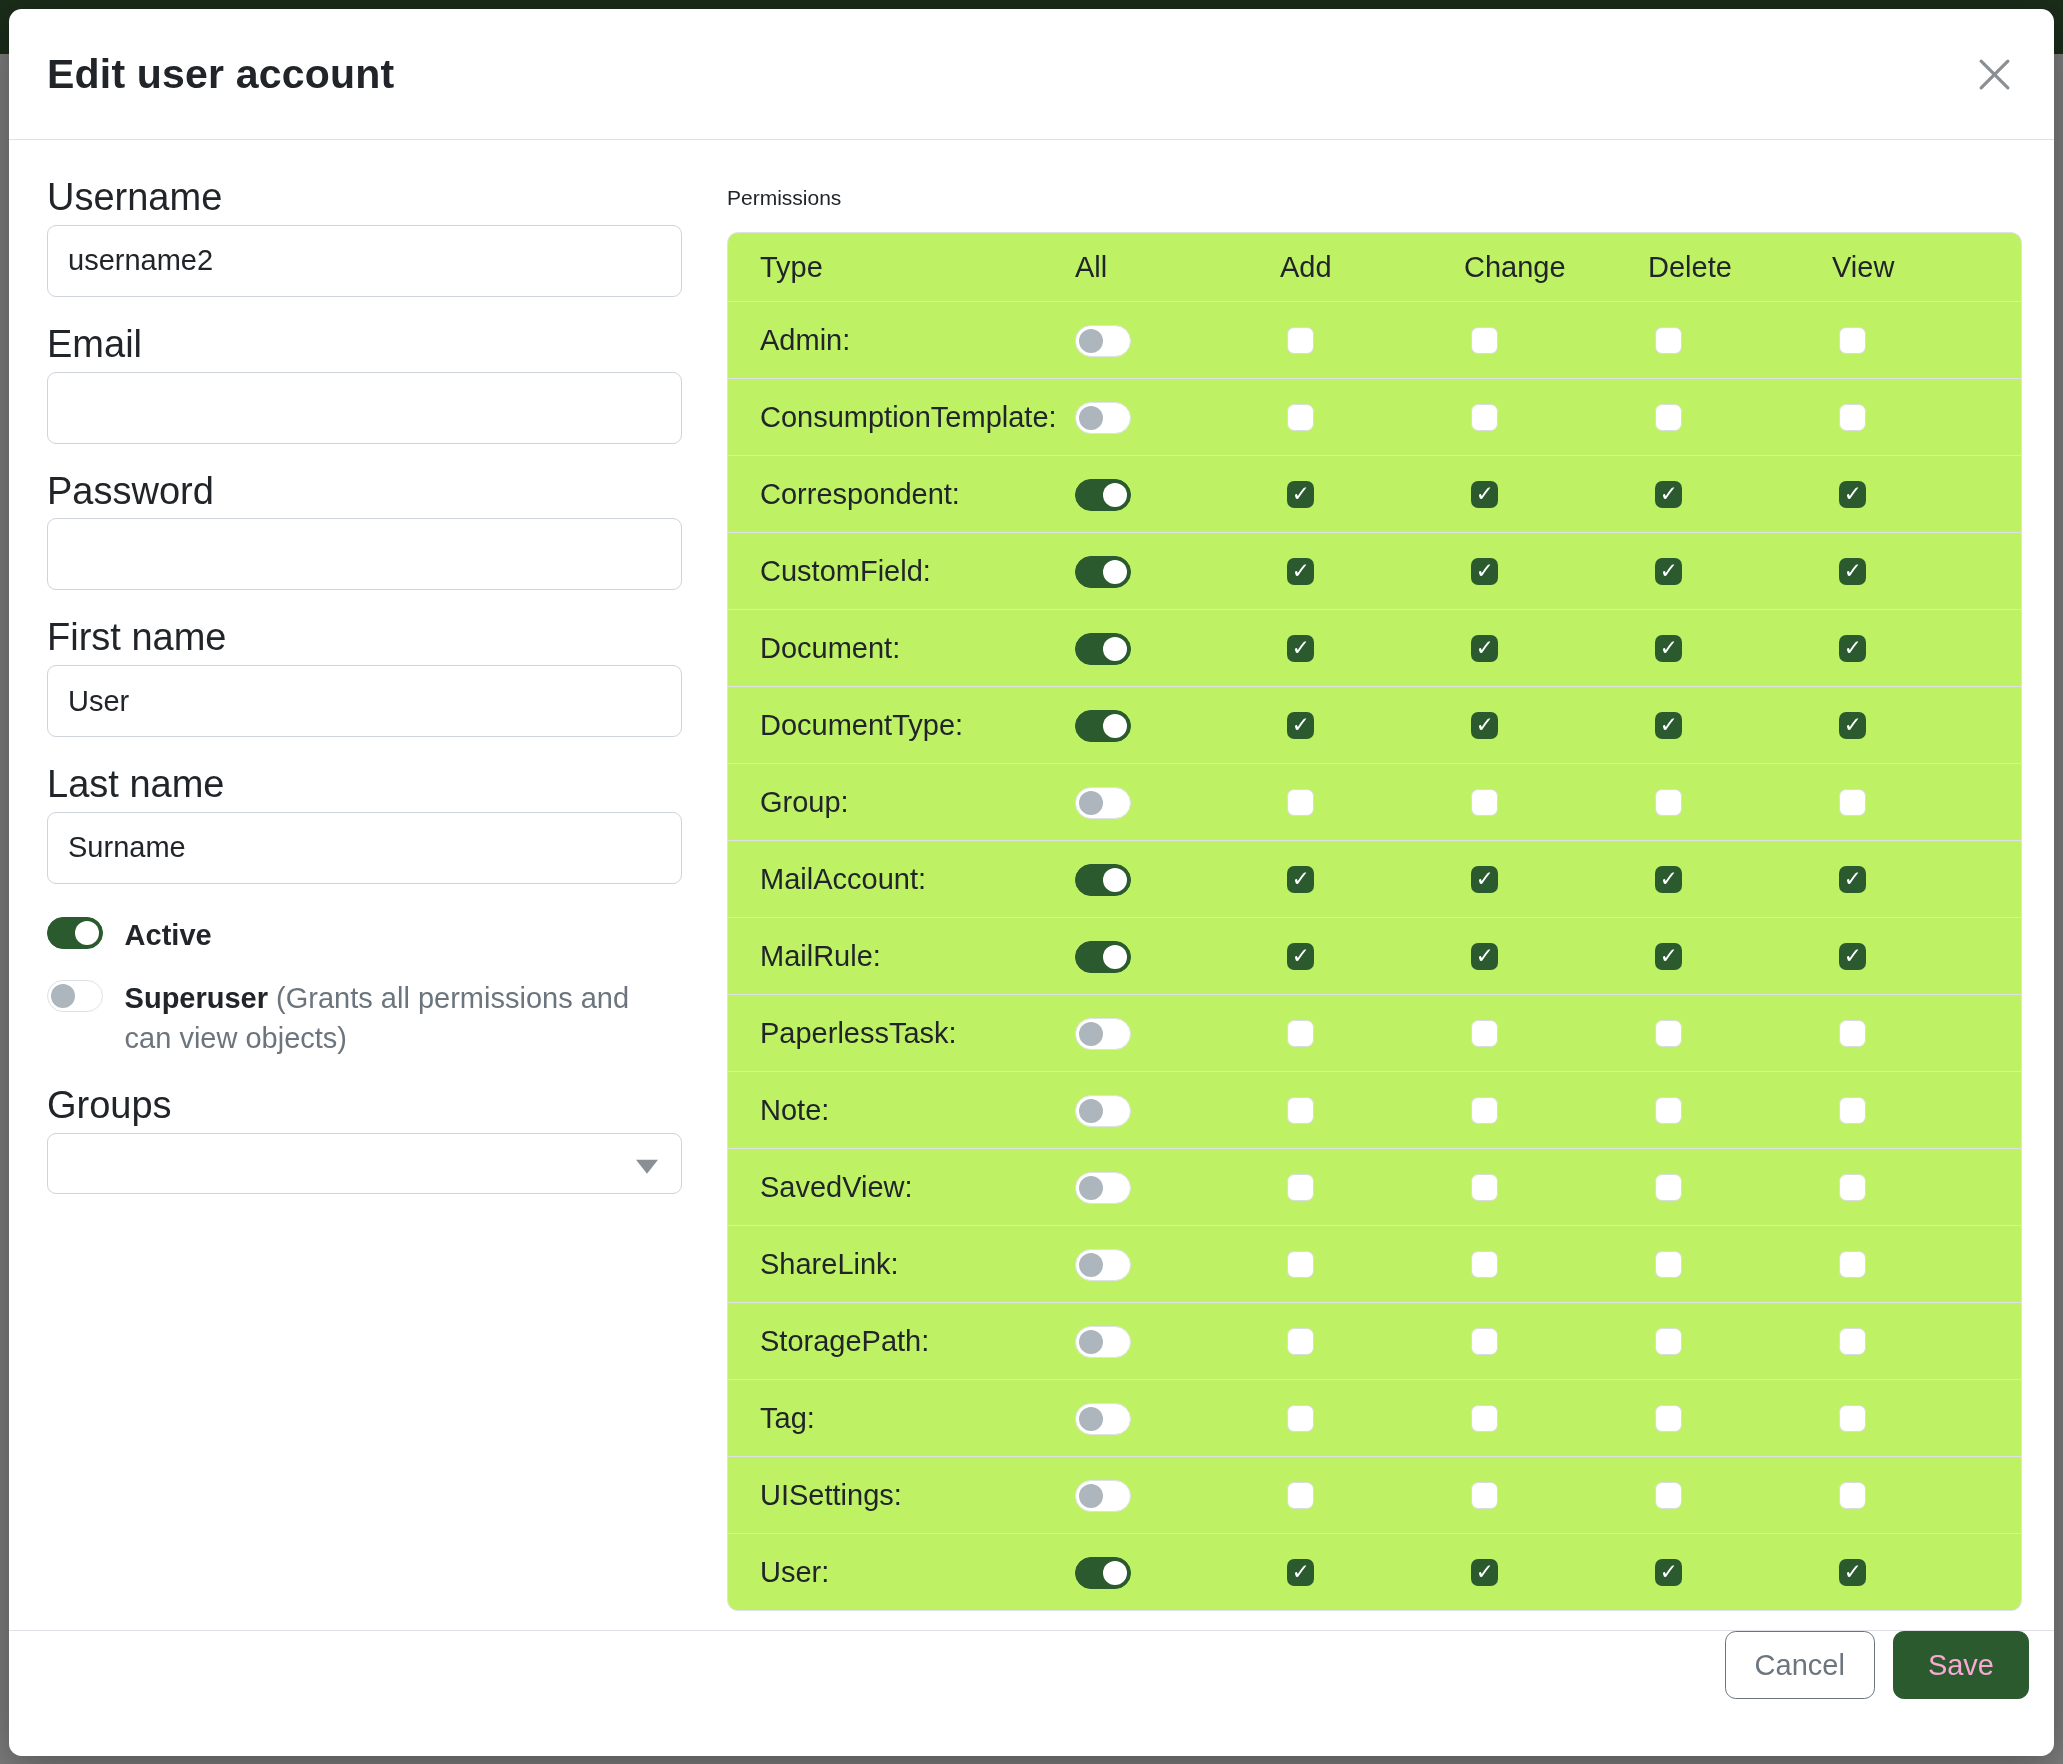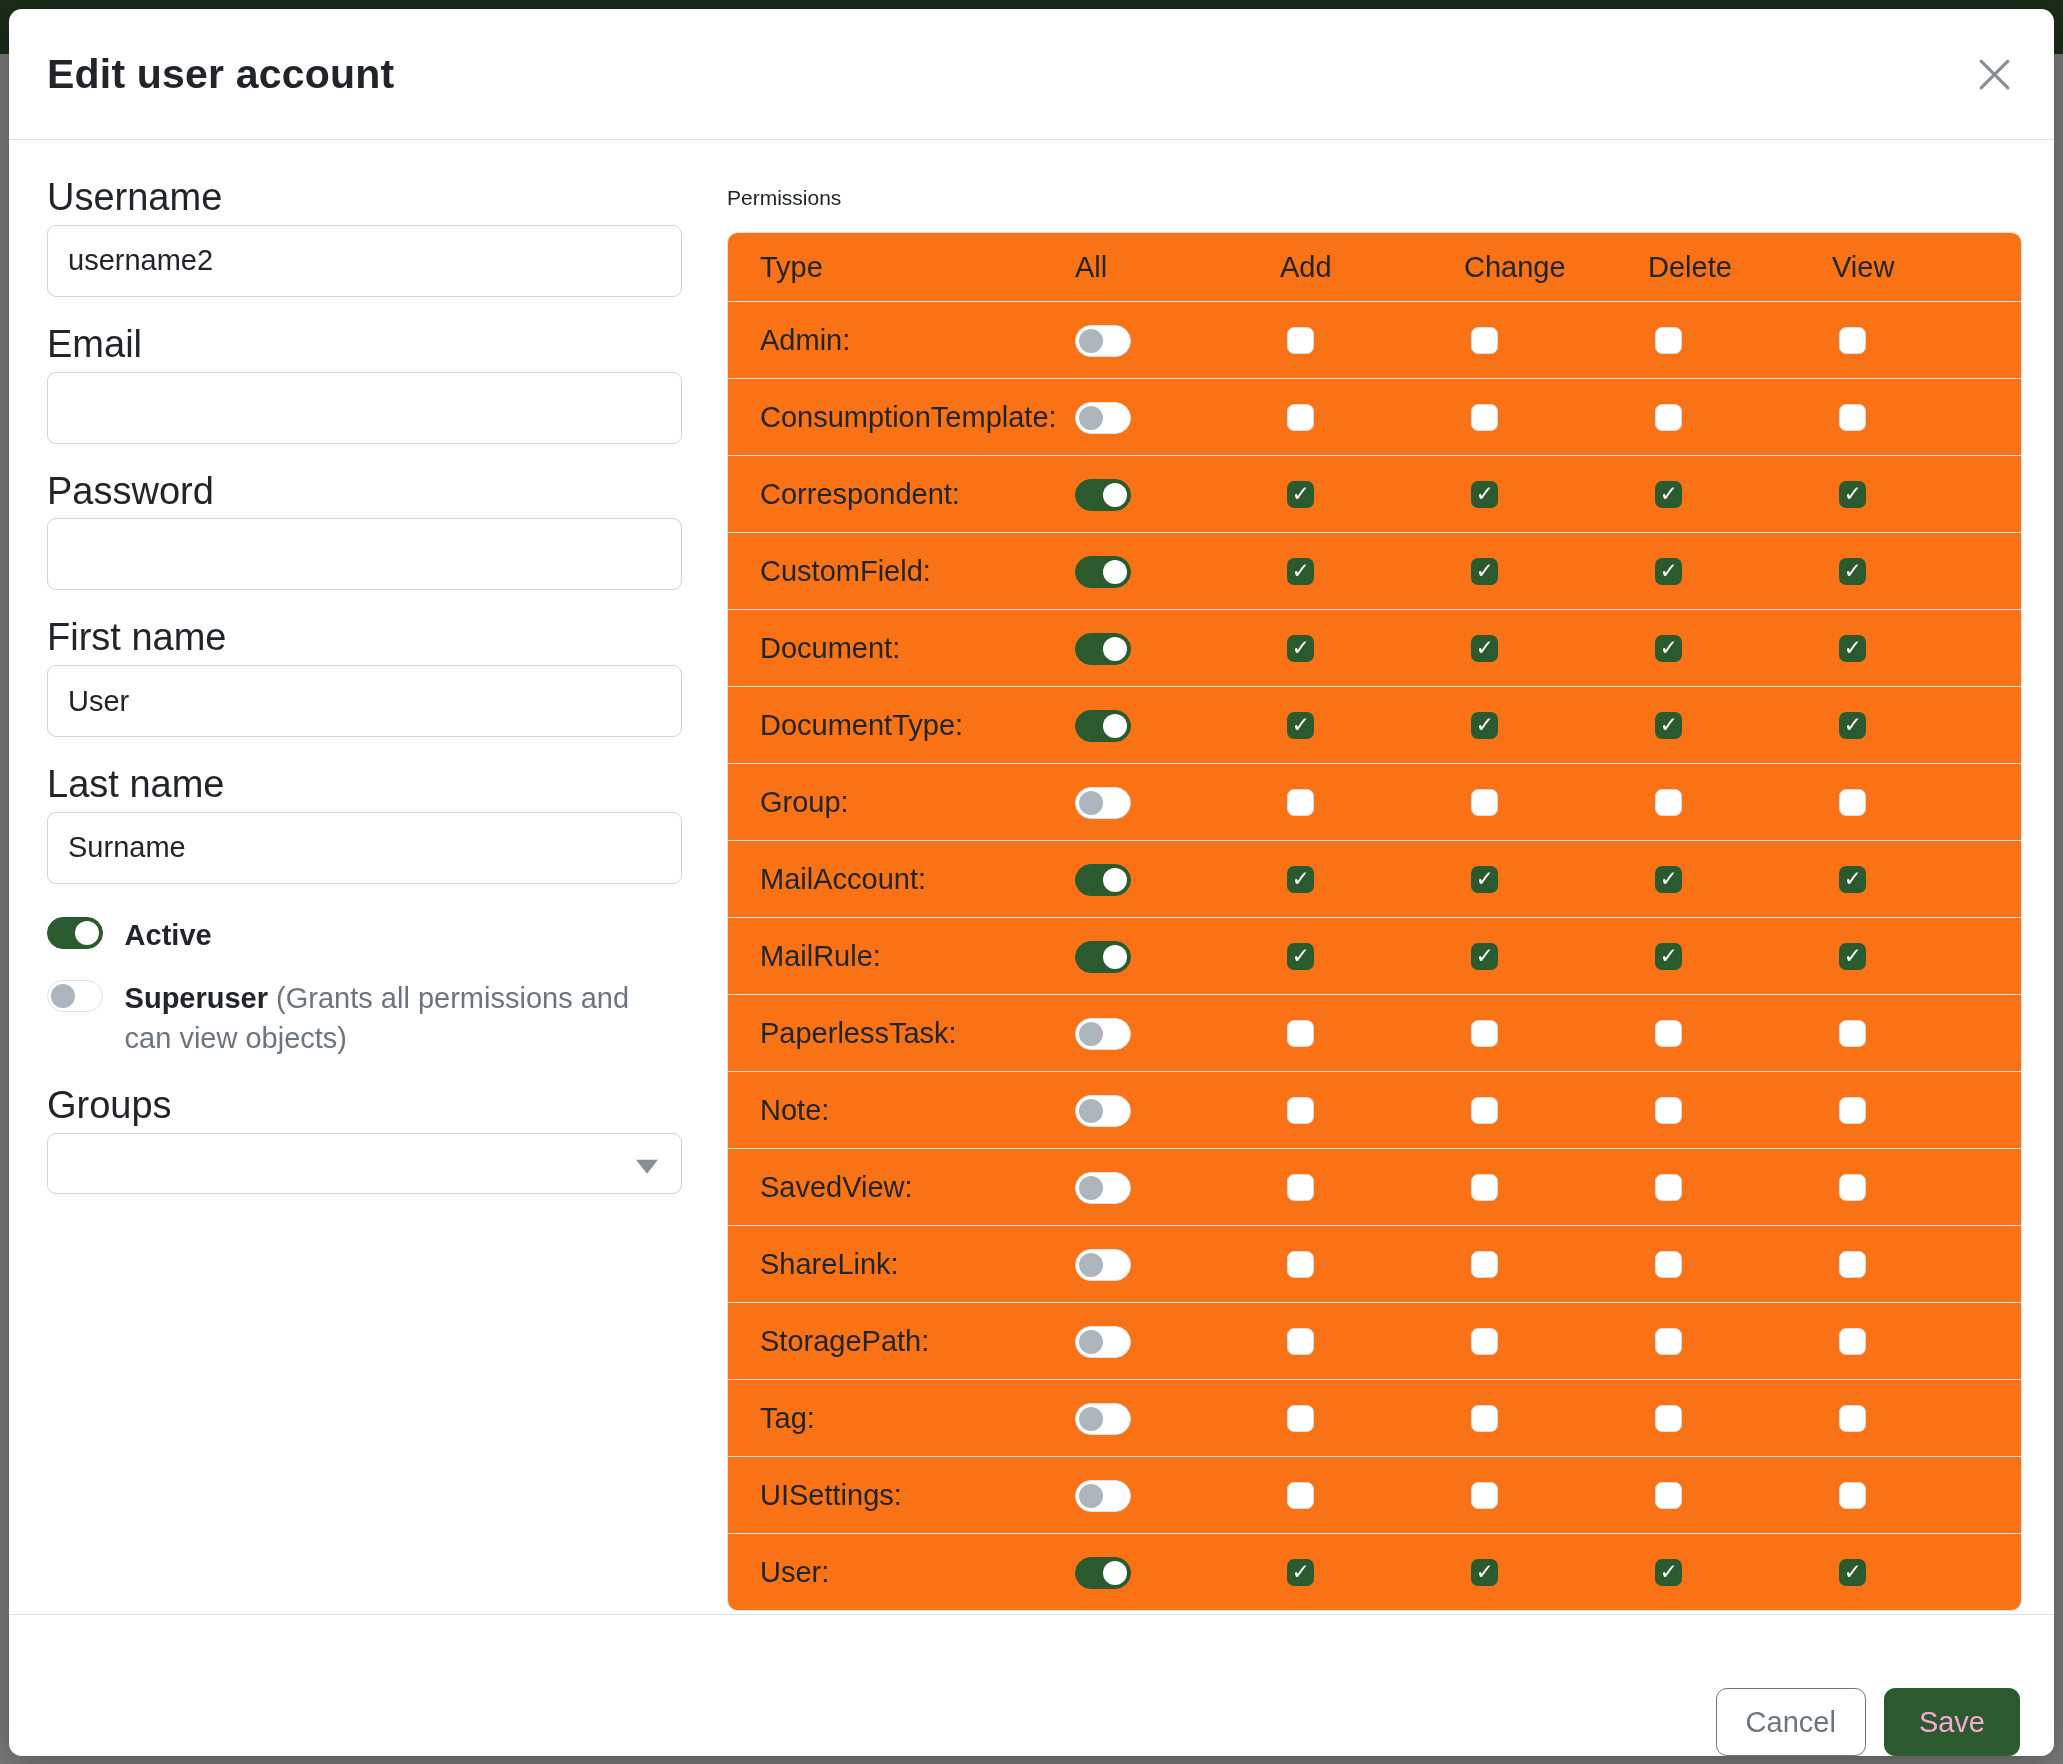--- a/index.html
+++ b/index.html
@@ -73,7 +73,7 @@
   
   .perm-col{flex:1;min-width:0;}
   .perm-title{font-size:21px;line-height:33px;margin-bottom:18px;}
-  .perm-table{border:1.8px solid var(--border);border-radius:10.8px;overflow:hidden;background:#f97316;}
+  .perm-table{border:1.8px solid var(--border);border-radius:10.8px;overflow:hidden;background:#bef264;}
   .perm-row{
     display:grid;grid-template-columns:347px 205px 184px 184px 184px 1fr;
     align-items:center;height:77px;border-top:1.8px solid var(--border);

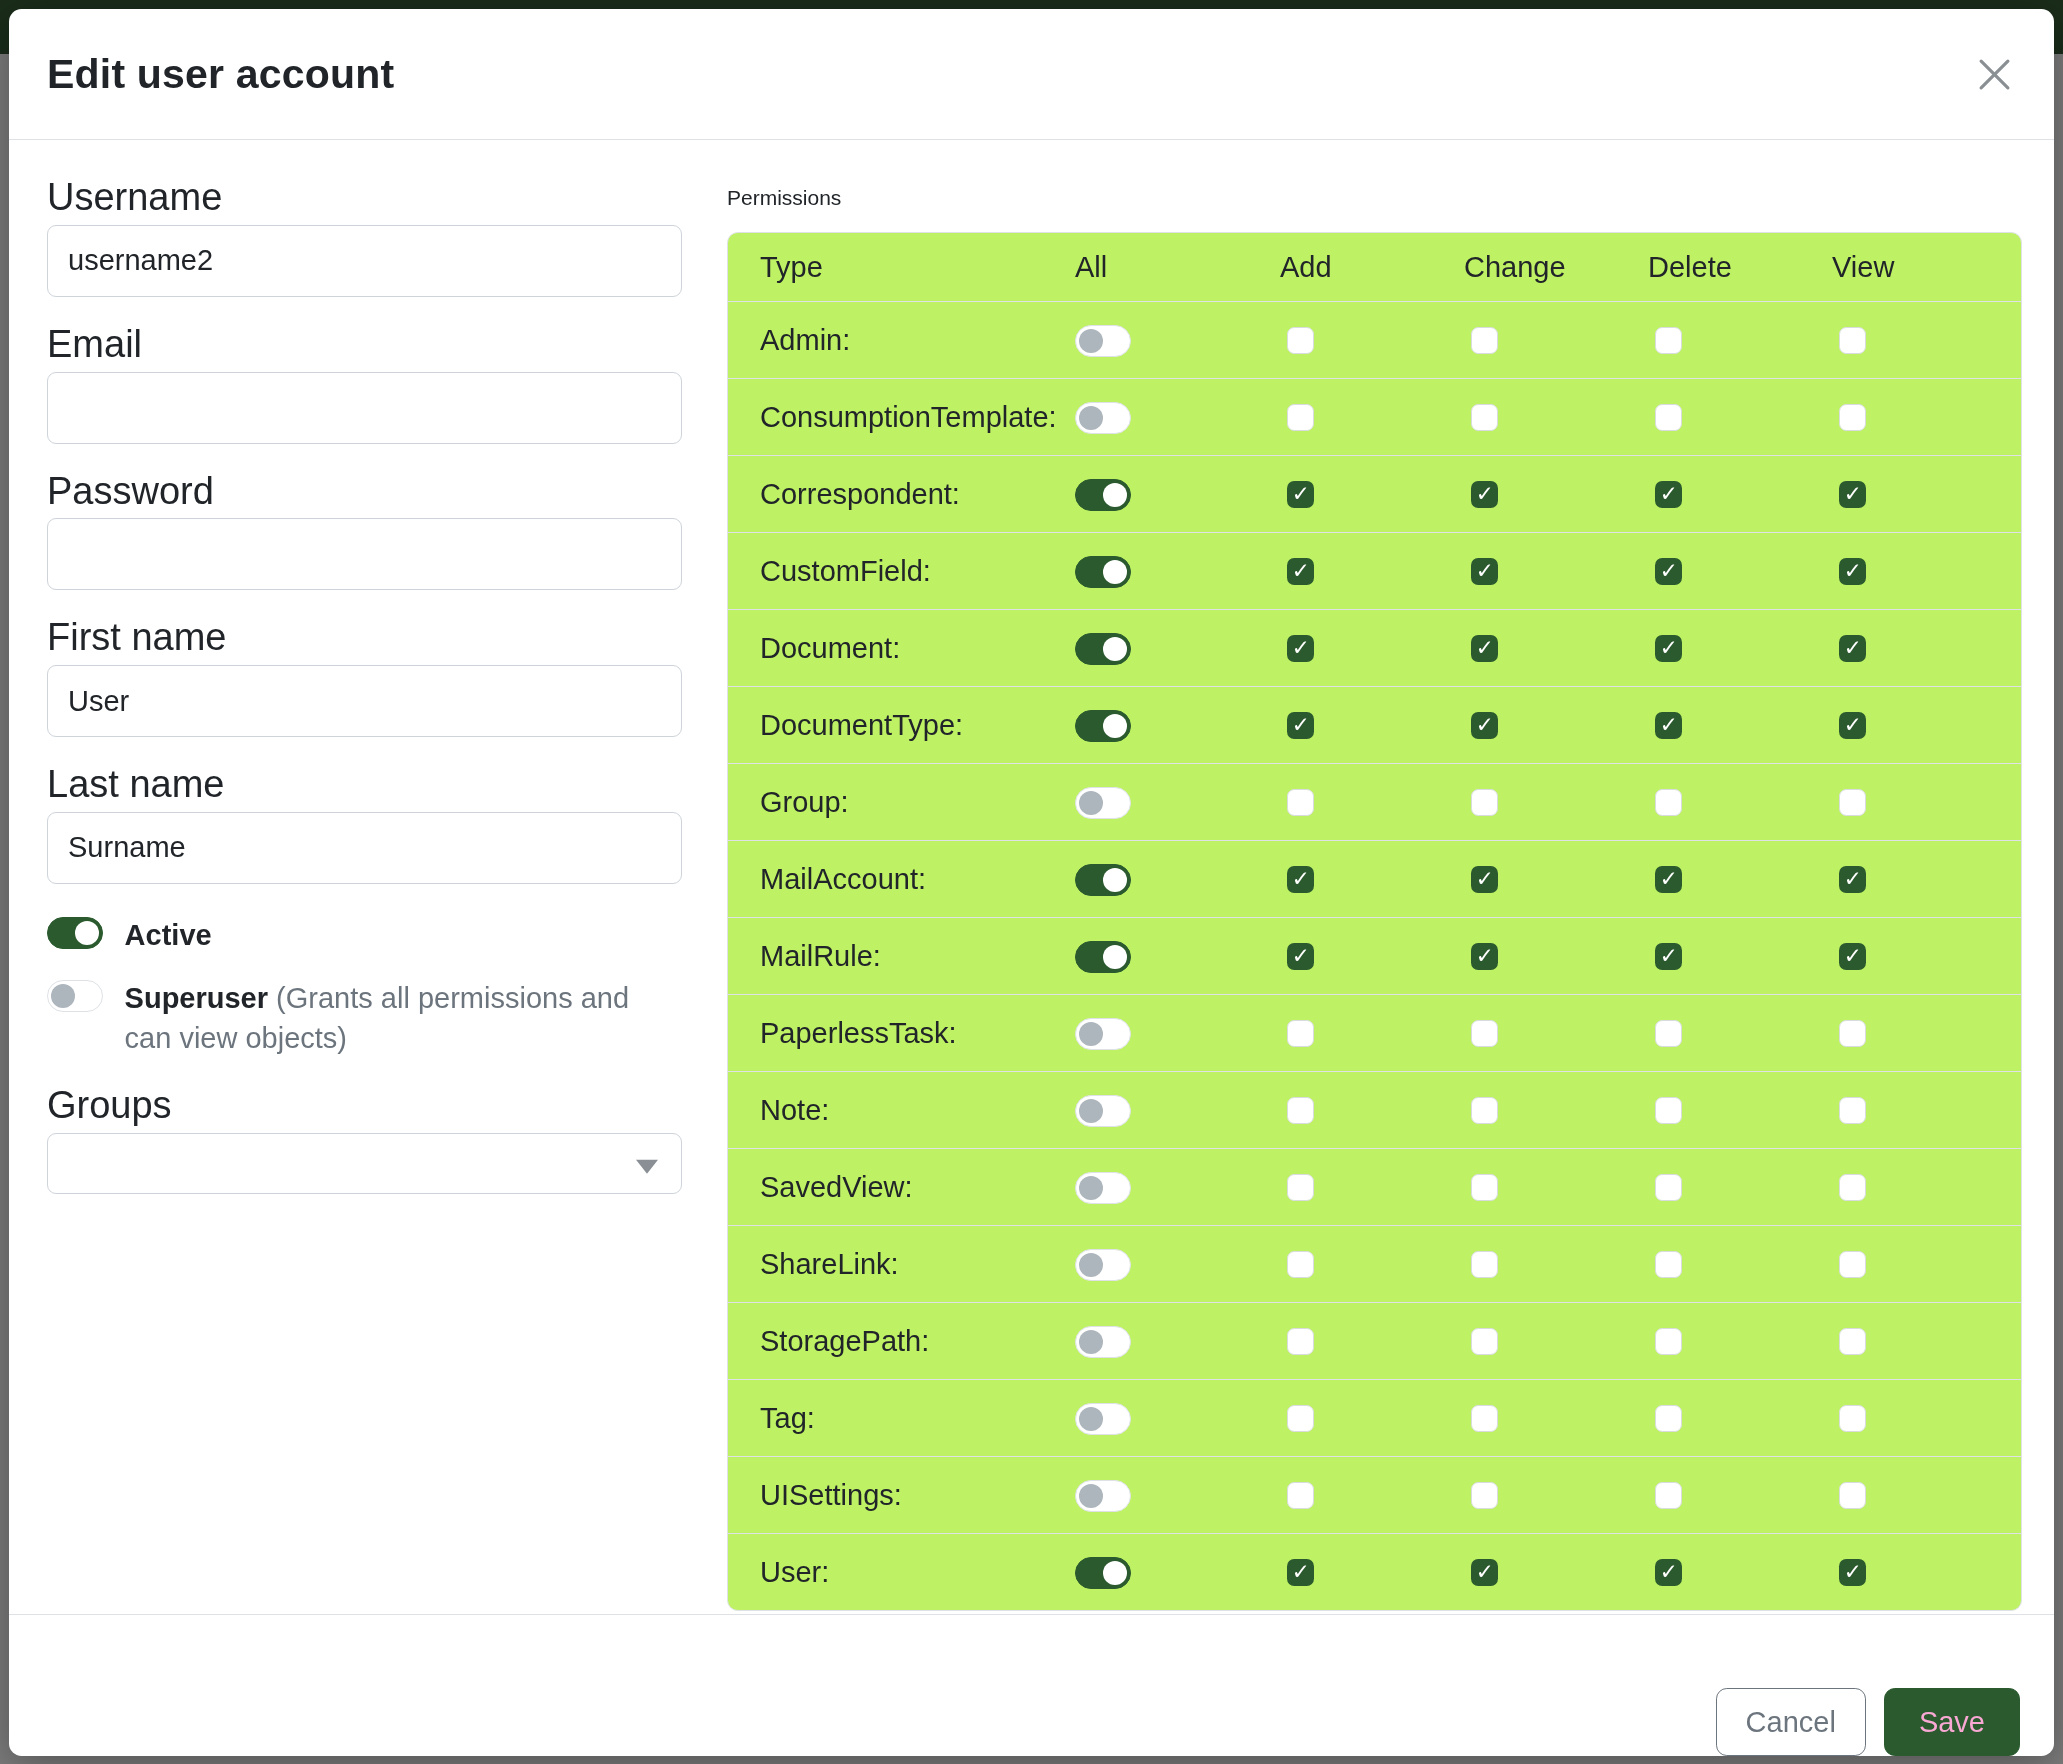--- a/index.html
+++ b/index.html
@@ -93,8 +93,8 @@
   .checkbox.unchecked{background:#fff;border:1.8px solid #d9dcdf;}
   
   .modal-footer{
-    flex:none;height:142px;border-top:1.8px solid var(--border);
-    display:flex;align-items:flex-end;justify-content:flex-end;gap:18px;padding:0 34px;
+    flex:none;height:126px;border-top:1.8px solid var(--border);
+    display:flex;align-items:flex-start;justify-content:flex-end;gap:18px;padding:0 25px;
   }
   .btn{height:68px;border-radius:10.8px;font-size:29px;cursor:pointer;font-family:inherit;}
   .btn-cancel{background:#fff;border:1.8px solid var(--muted);color:var(--muted);padding:0 29px;}

